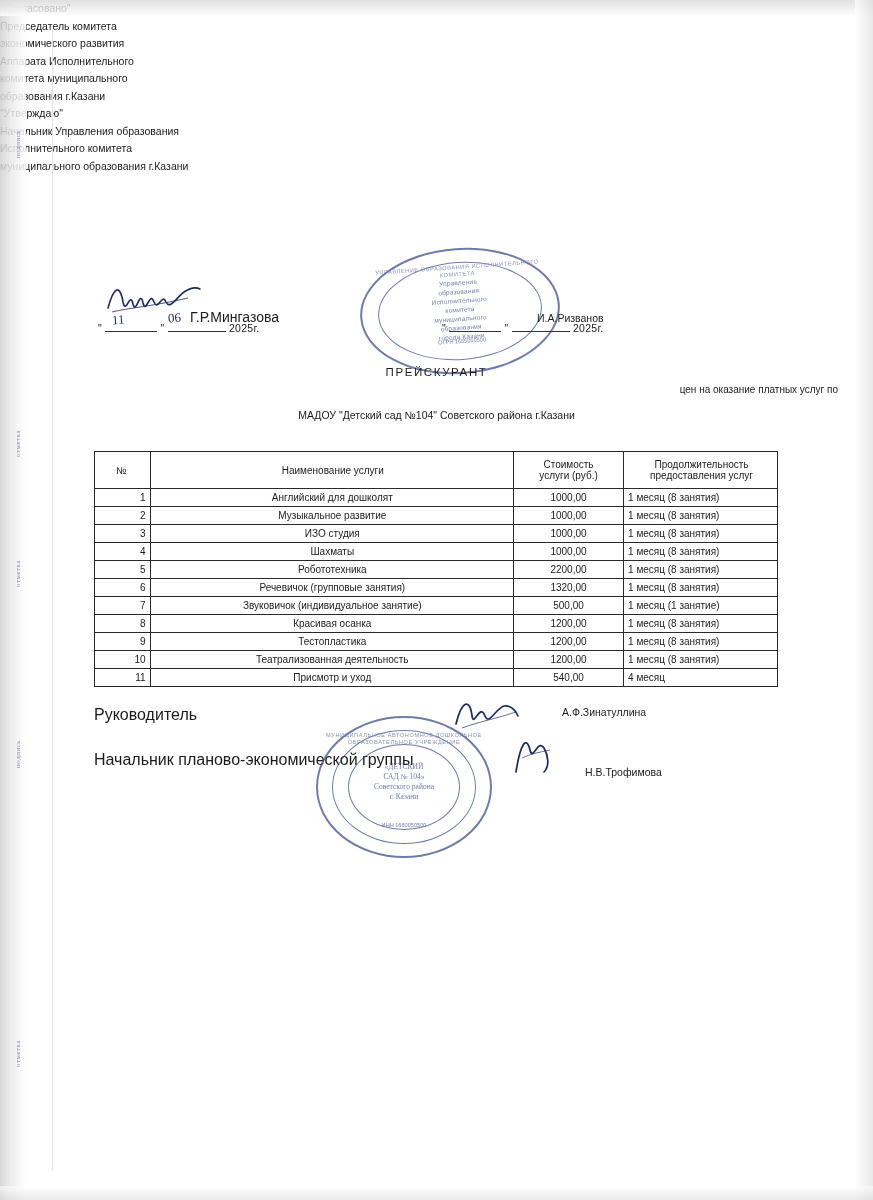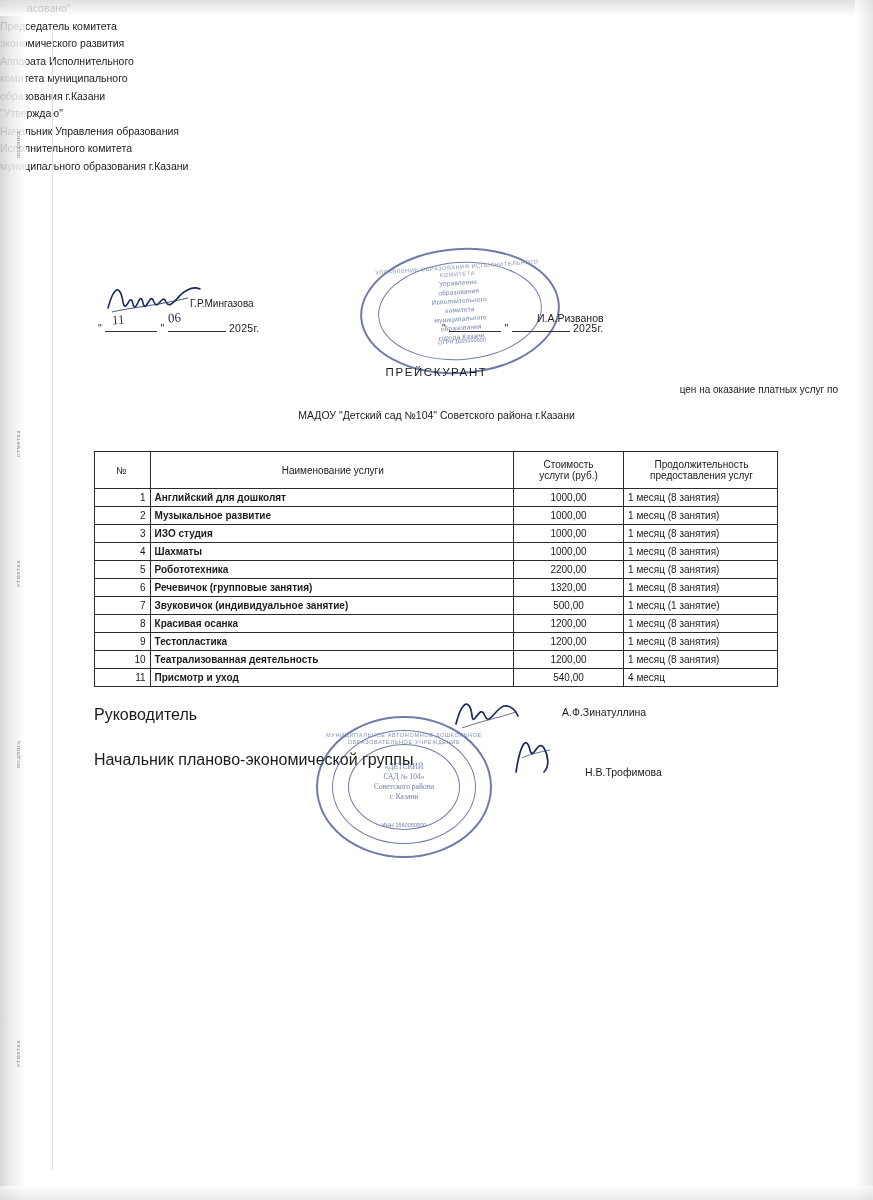--- a/index.html
+++ b/index.html
@@ -84,7 +84,7 @@
   .dl-left { left: 98px; top: 322px; }
   .dl-right { left: 442px; top: 322px; }
 
-  .name-left { position: absolute; left: 190px; top: 298px; font-size: 10px; }
+  .name-left { position: absolute; left: 190px; top: 309px; font-size: 14px; }
   .name-right { position: absolute; left: 537px; top: 312px; font-size: 10.5px; }
 
   .title {

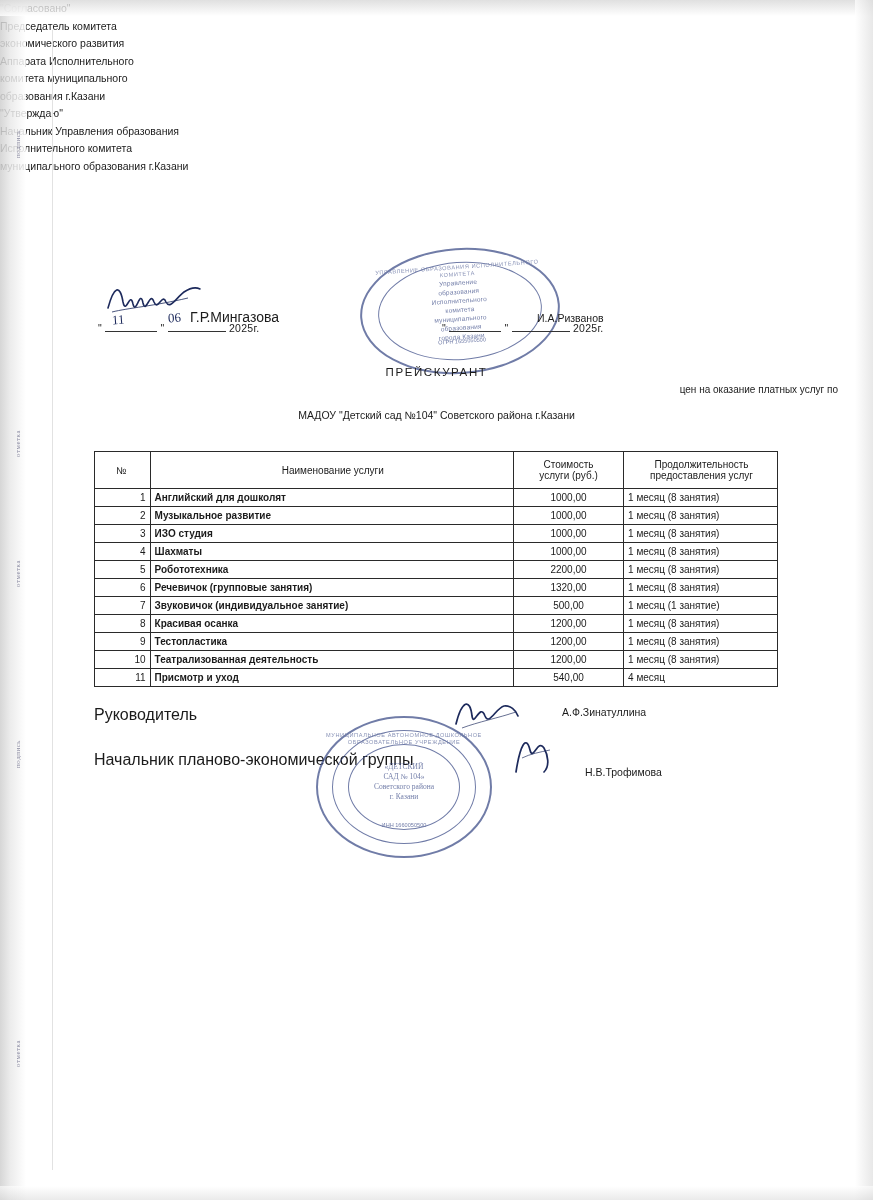--- a/index.html
+++ b/index.html
@@ -140,7 +140,7 @@
     padding: 1px 2px;
   }
   .c-num { width: 44px; text-align: right; padding-right: 4px !important; }
-  .c-name { width: 332px; text-align: left; padding-left: 4px !important; font-weight: bold; }
+  .c-name { width: 332px; text-align: center; padding-left: 4px !important; }
   .c-price { width: 96px; text-align: center; }
   .c-dur { width: 136px; text-align: left; padding-left: 4px !important; }
   thead .c-name { text-align: center; }

